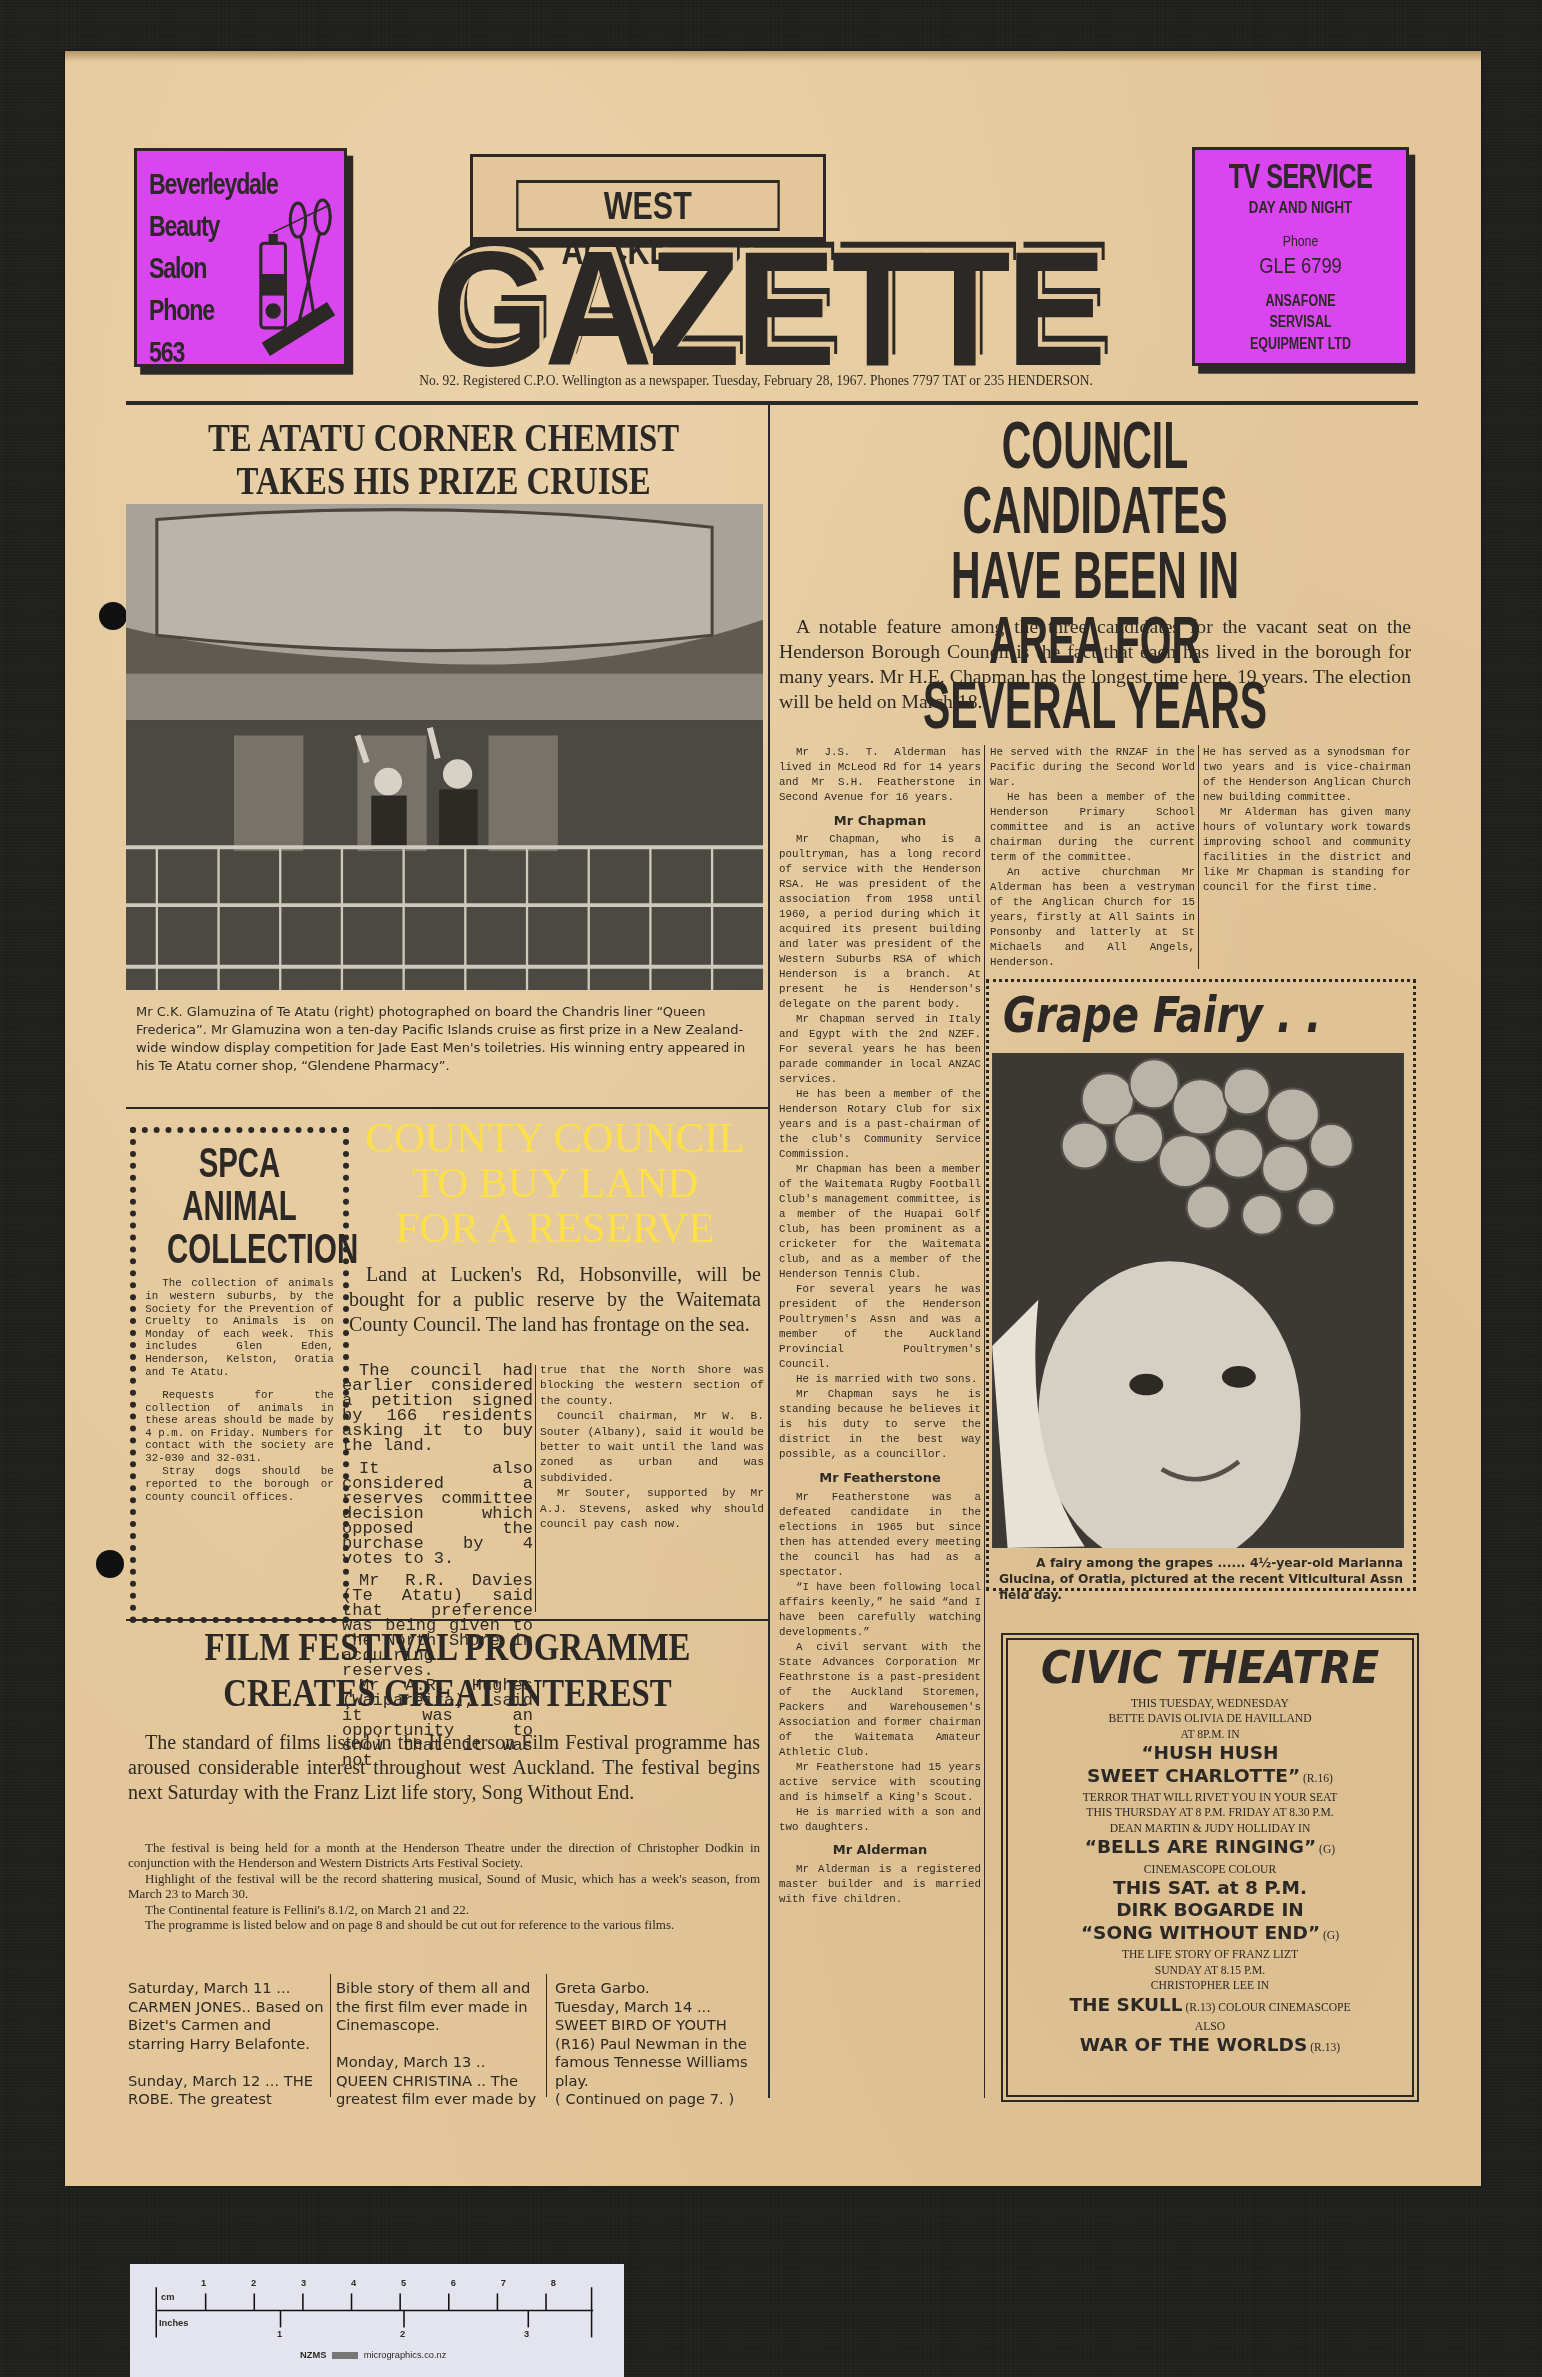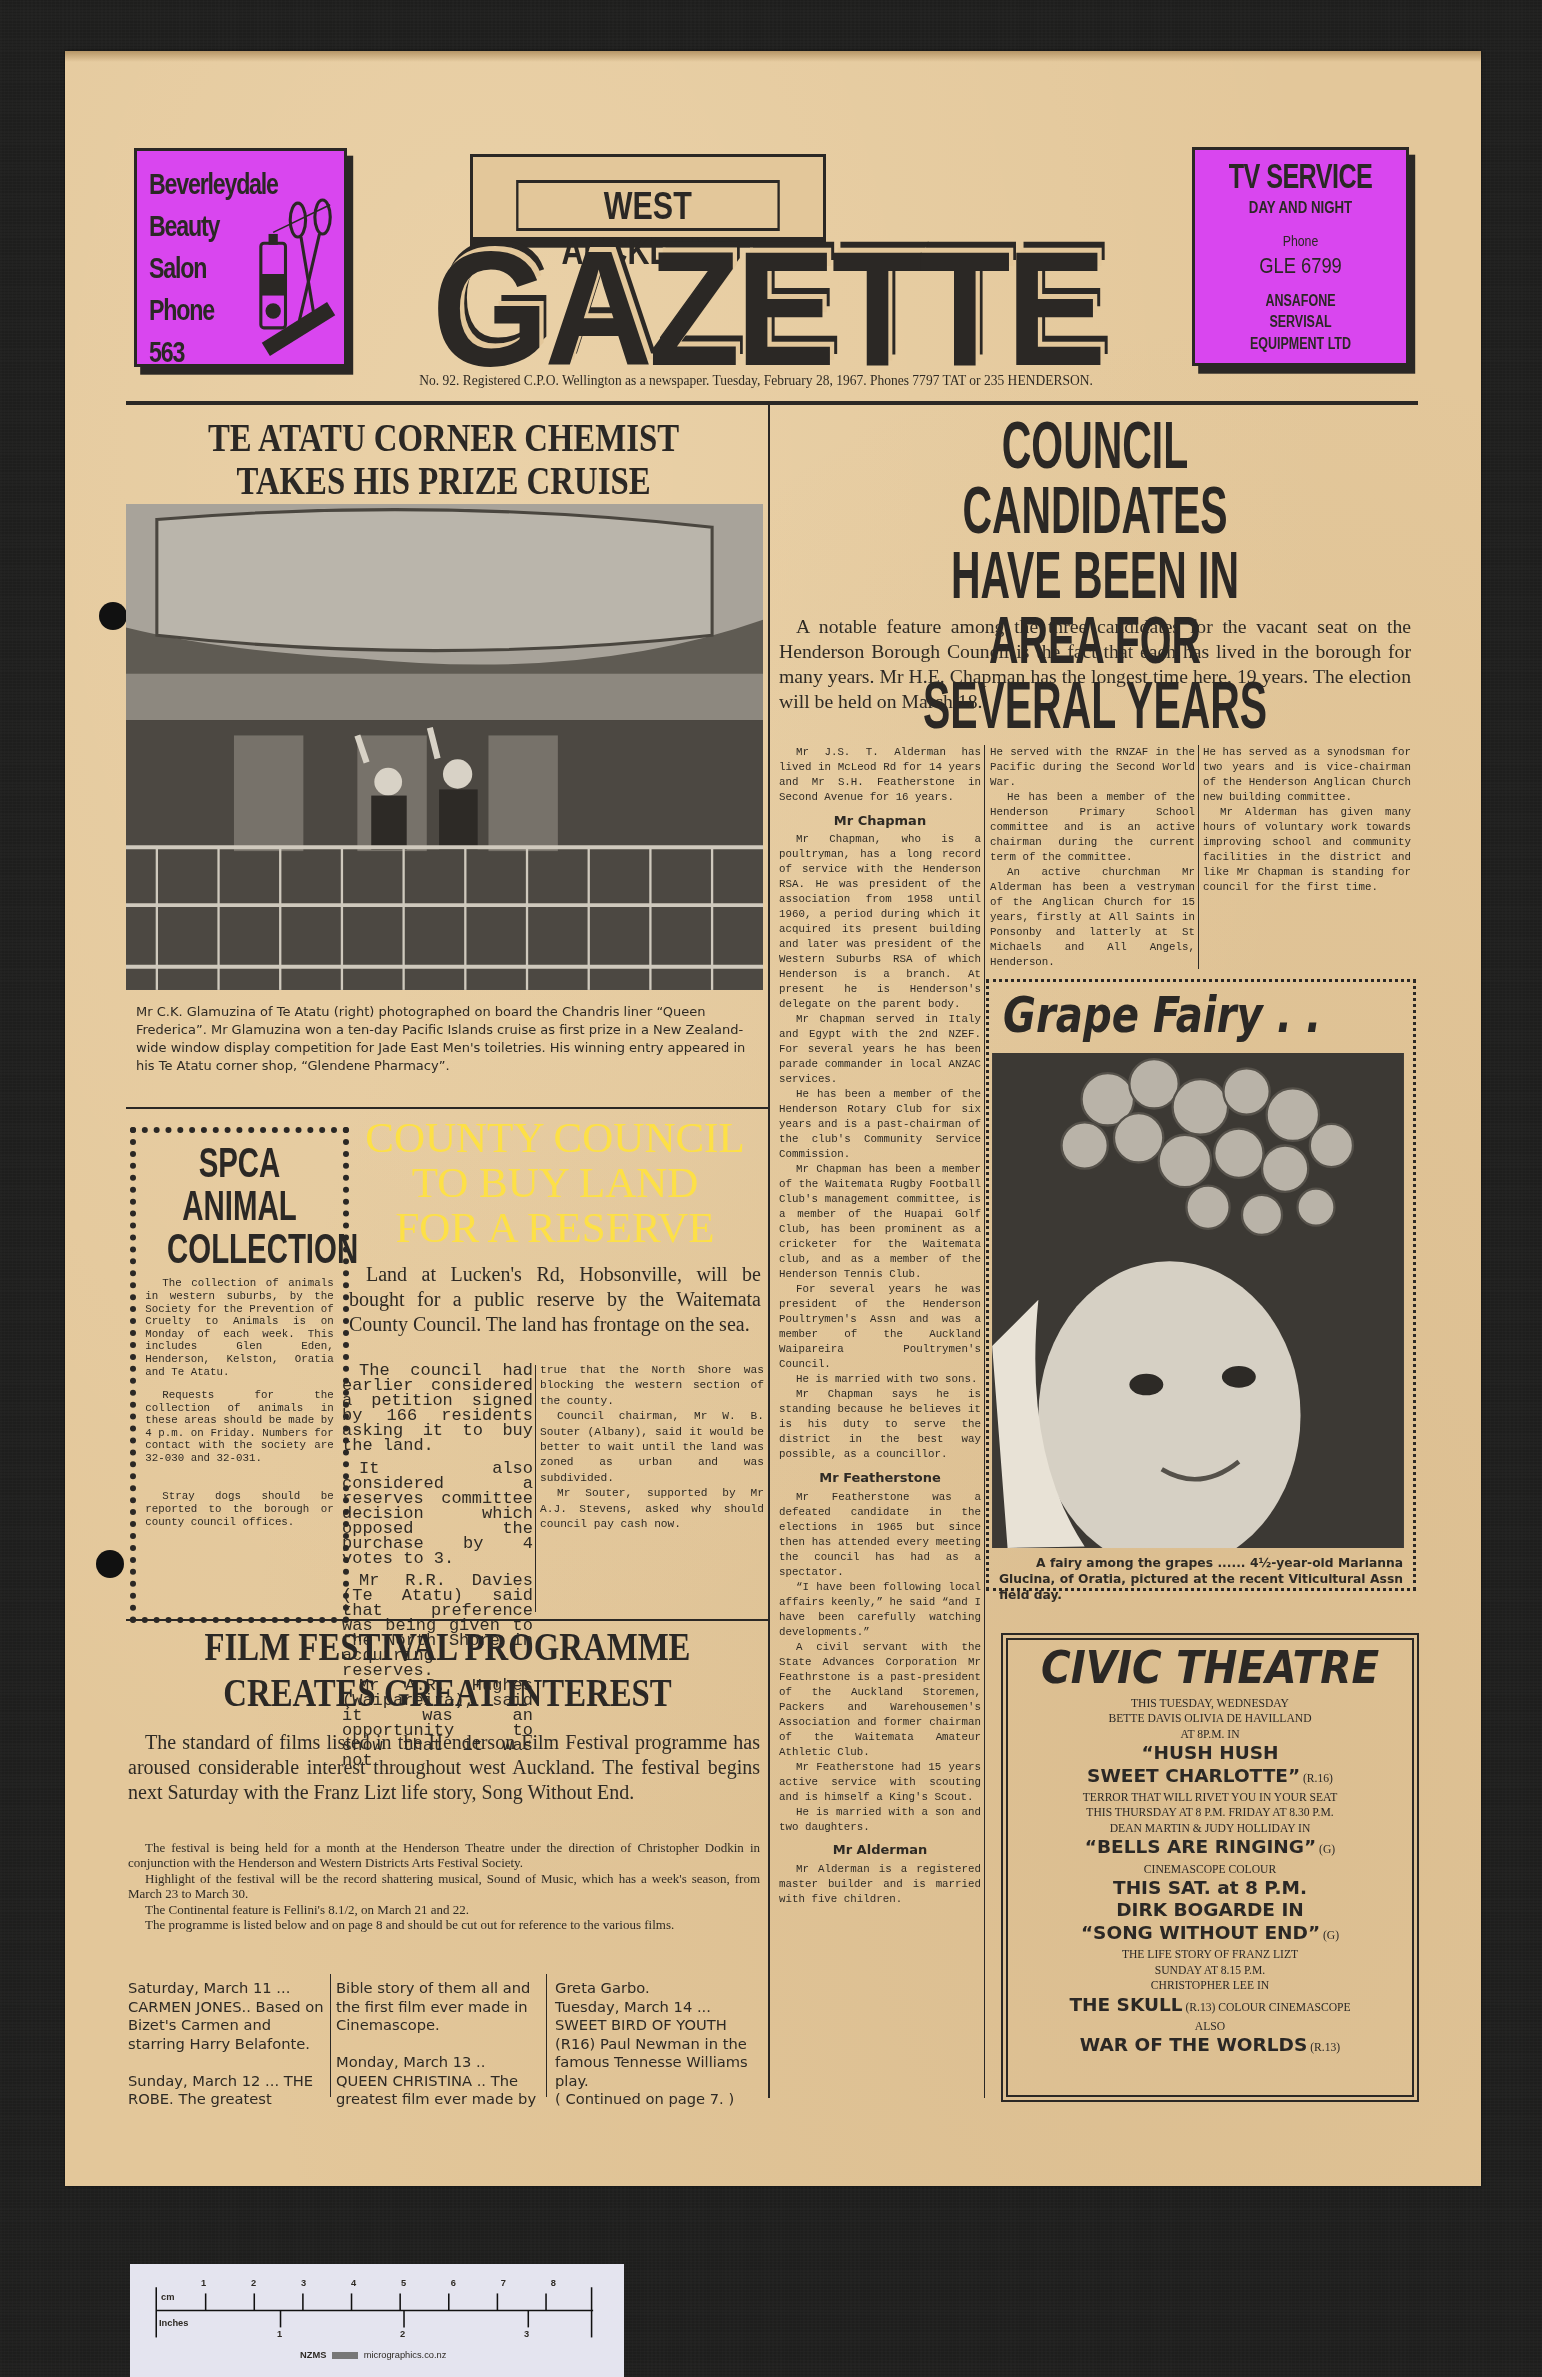--- a/index.html
+++ b/index.html
@@ -224,7 +224,7 @@
   <p>Mr Chapman served in Italy and Egypt with the 2nd NZEF. For several years he has been parade commander in local ANZAC services.</p>
   <p>He has been a member of the Henderson Rotary Club for six years and is a past-chairman of the club's Community Service Commission.</p>
   <p>Mr Chapman has been a member of the Waitemata Rugby Football Club's management committee, is a member of the Huapai Golf Club, has been prominent as a cricketer for the Waitemata club, and as a member of the Henderson Tennis Club.</p>
-  <p>For several years he was president of the Henderson Poultrymen's Assn and was a member of the Auckland Waipareira Poultrymen's Council.</p>
+  <p>For several years he was president of the Henderson Poultrymen's Assn and was a member of the Auckland Provincial Poultrymen's Council.</p>
   <p>He is married with two sons.</p>
   <p>Mr Chapman says he is standing because he believes it is his duty to serve the district in the best way possible, as a councillor.</p>
   <div class="sub">Mr Featherstone</div>

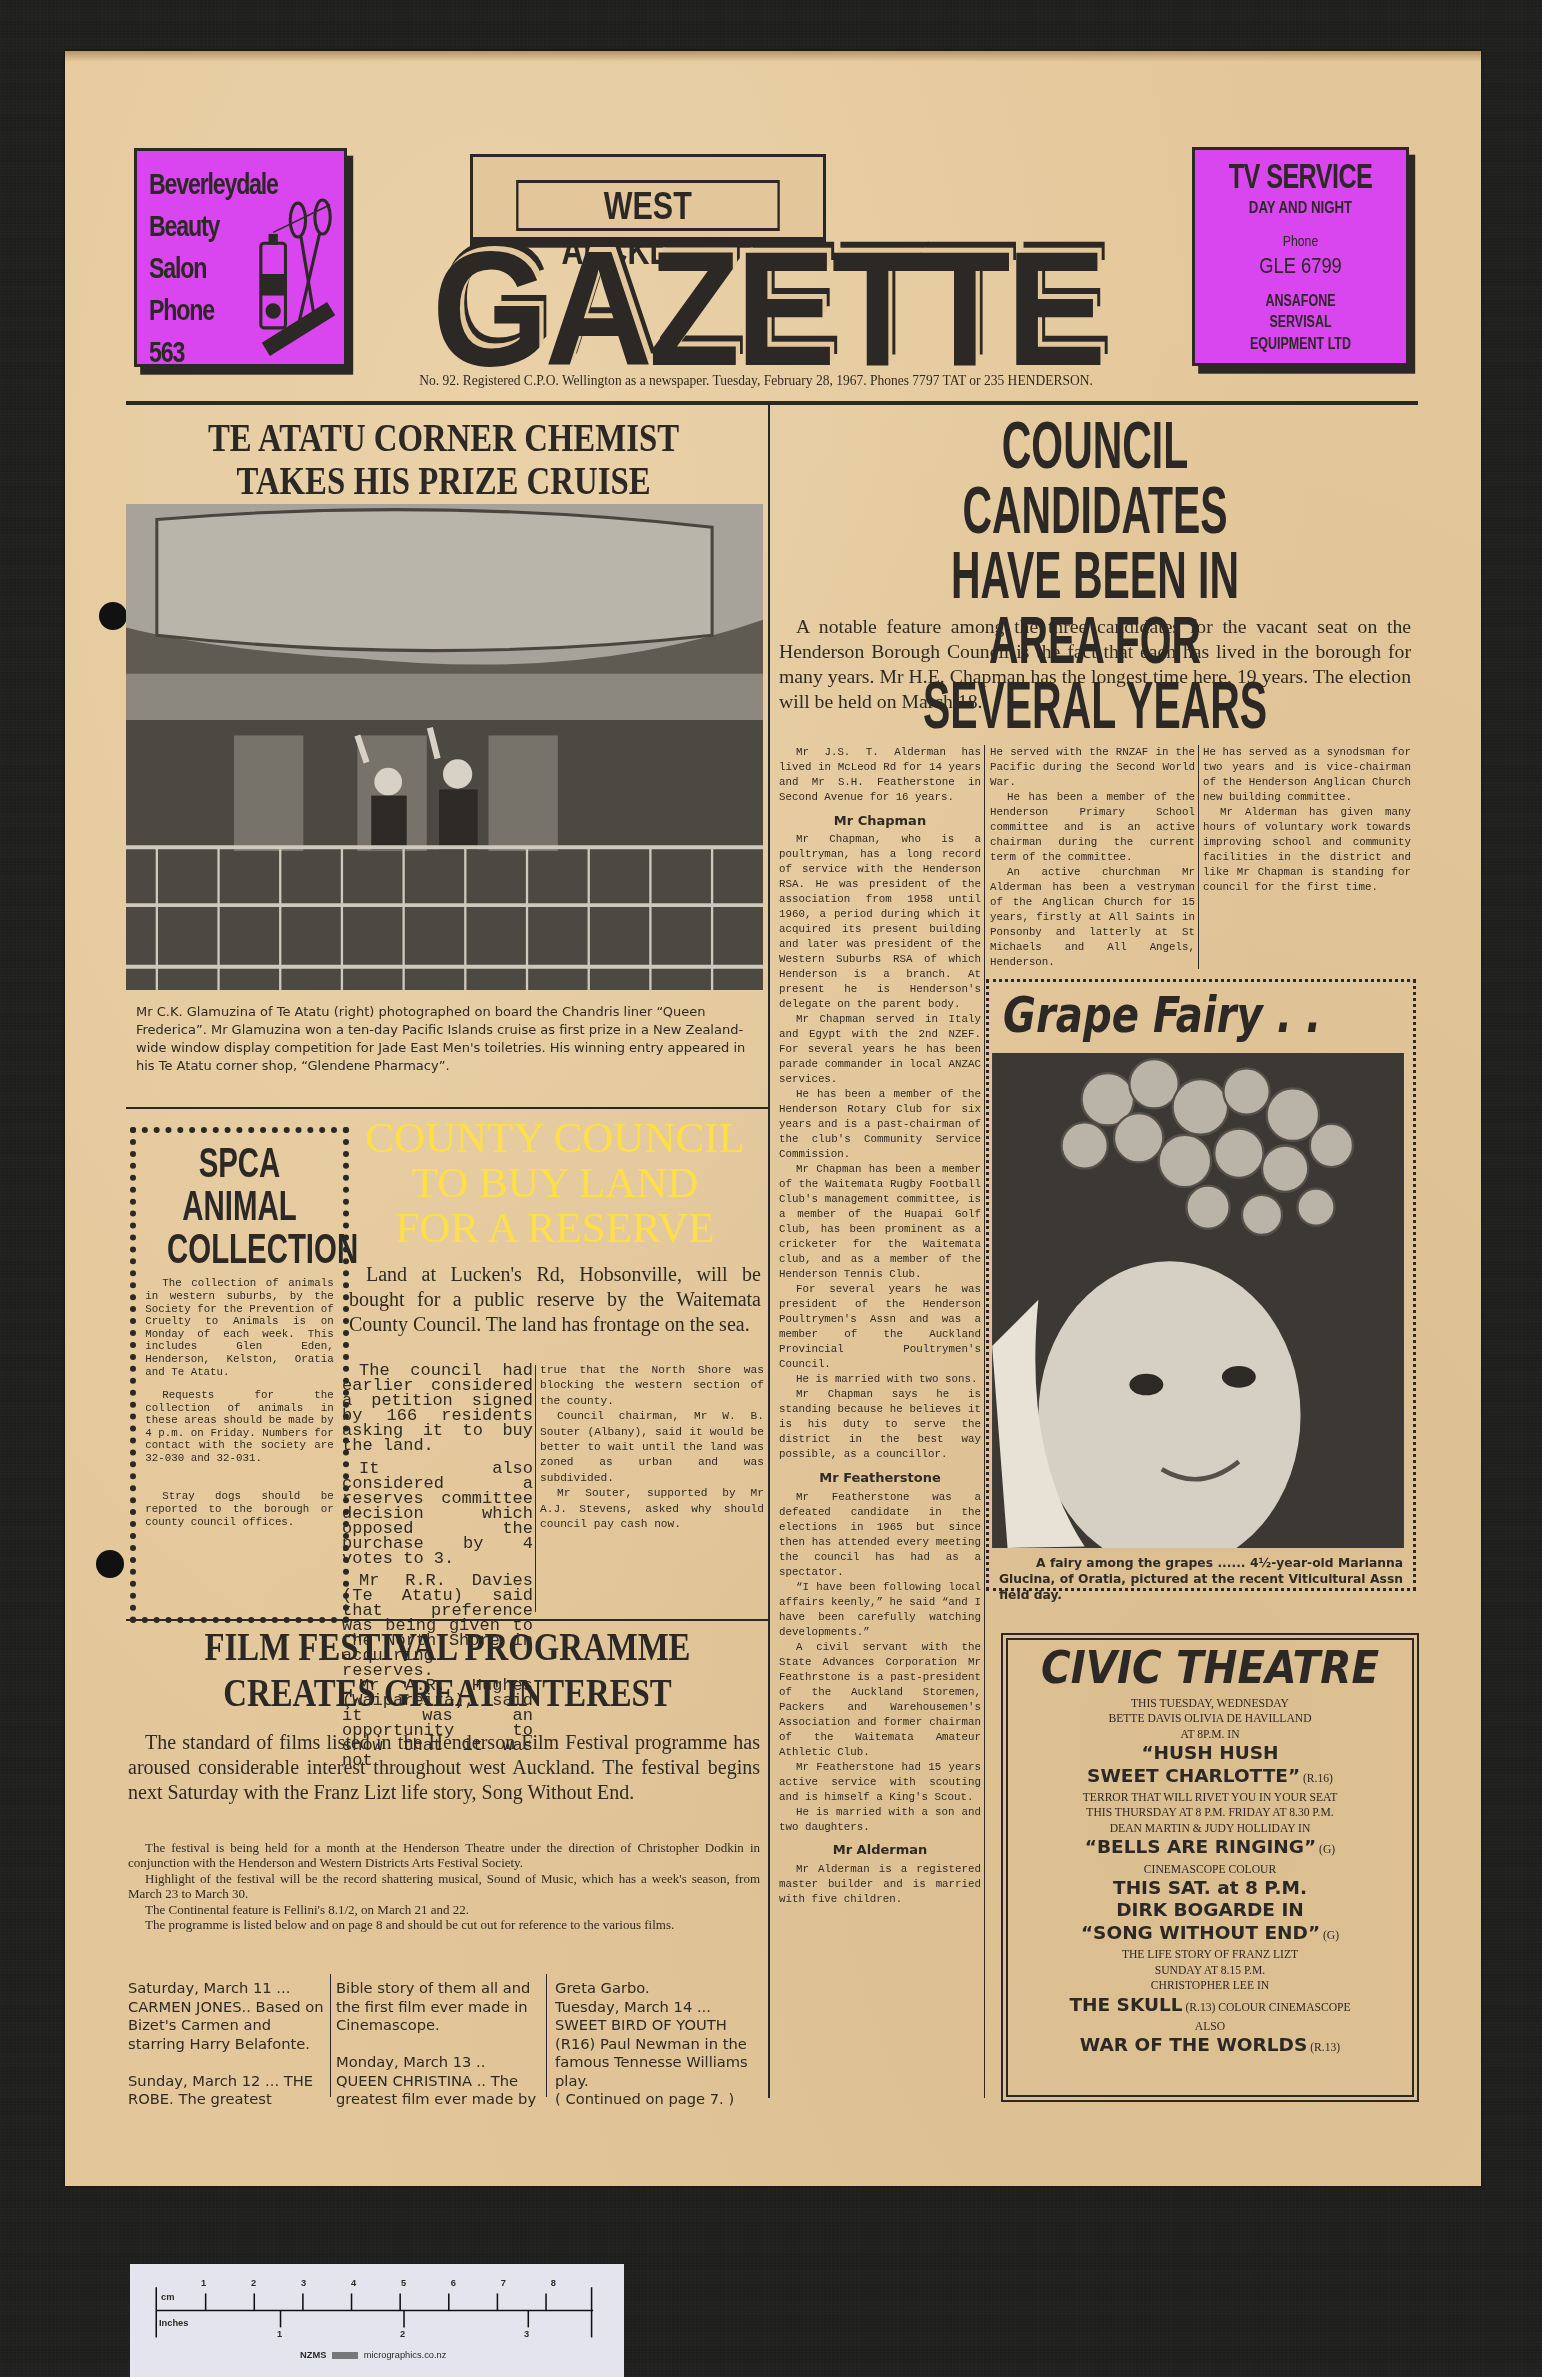--- a/index.html
+++ b/index.html
@@ -153,7 +153,7 @@
   <div class="body-mono" style="font-size:10.8px;line-height:12.6px;padding:7.7px 9.3px 0 9.3px;">
     <p>The collection of animals in western suburbs, by the Society for the Prevention of Cruelty to Animals is on Monday of each week. This includes Glen Eden, Henderson, Kelston, Oratia and Te Atatu.</p>
     <p style="margin-top:10.8px;">Requests for the collection of animals in these areas should be made by 4 p.m. on Friday. Numbers for contact with the society are 32-030 and 32-031.</p>
-    <p style="margin-top:26px;">Stray dogs should be reported to the borough or county council offices.</p>
+    <p style="margin-top:1px;">Stray dogs should be reported to the borough or county council offices.</p>
   </div>
 </div>
 

